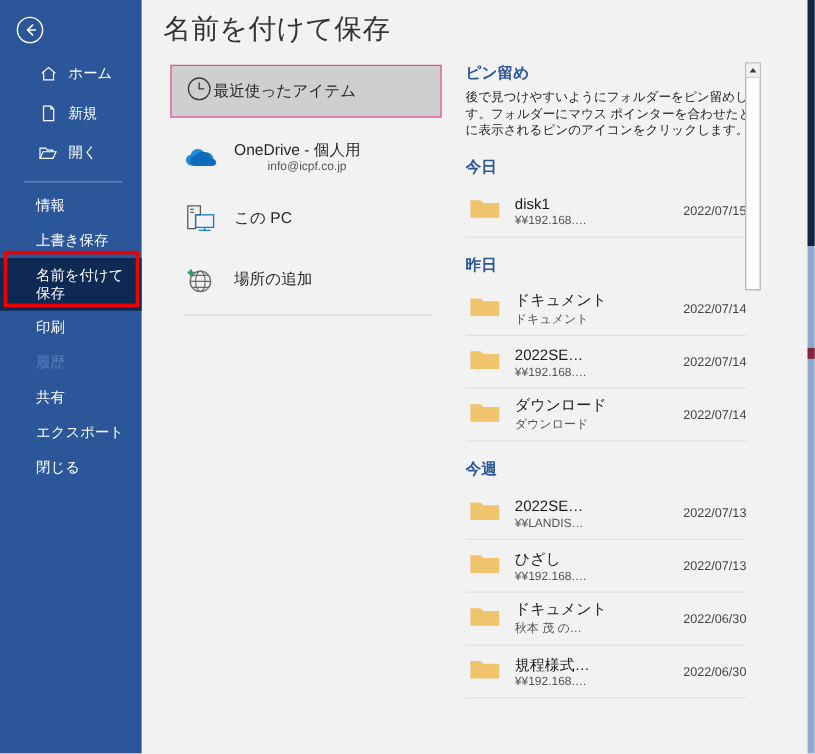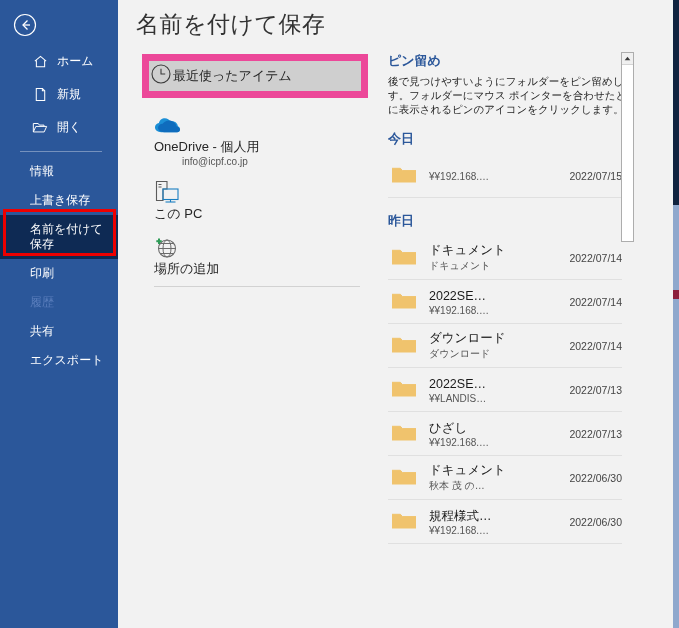--- a/index.html
+++ b/index.html
@@ -83,7 +83,8 @@
     display: flex; align-items: center;
     height: 44px;
     background: #cfcfcf;
-    border: 7px solid #ec4899;
+    border: 1px solid #ec4899;
+    padding-left: 11px;
     cursor: pointer;
   }
   .place {

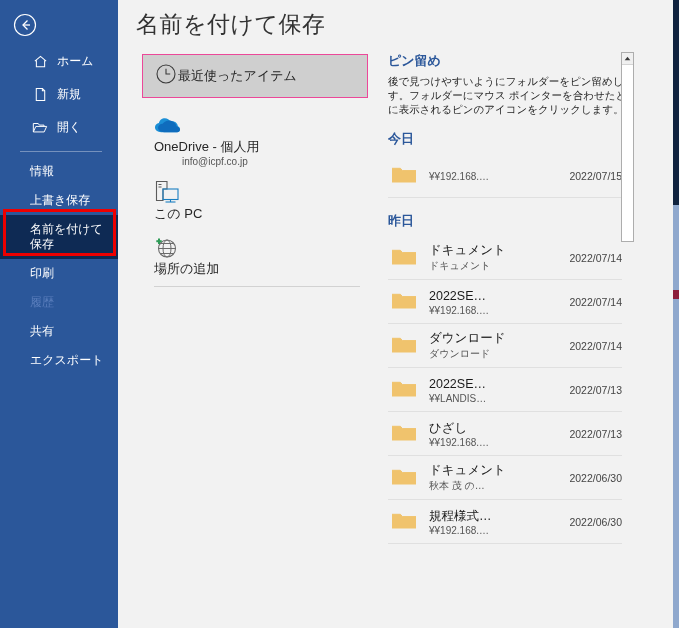--- a/index.html
+++ b/index.html
@@ -88,12 +88,11 @@
     cursor: pointer;
   }
   .place {
-    display: flex; 
+    display: flex; align-items: center;
     min-height: 41px;
     padding-left: 12px;
     margin-top: 3px;
     cursor: pointer;
-    flex-direction: column;
   }
   .place .picon {
     width: 29px; flex: 0 0 29px;

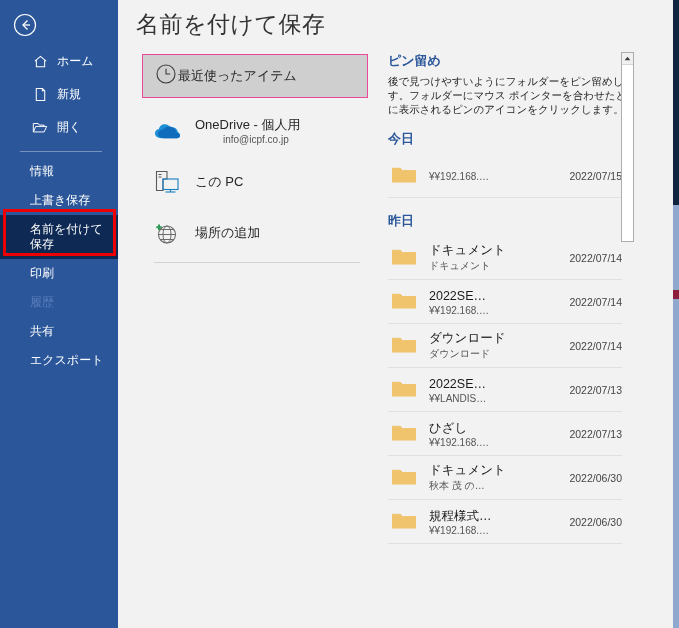--- a/index.html
+++ b/index.html
@@ -313,6 +313,7 @@
               <path d="M1 4.3 H9.4 L11.4 6.6 H25" fill="none" stroke="#f0c36d" stroke-width="1"></path>
             </svg></span>
           <div class="file-texts">
+            <div class="file-name">disk1</div>
             <div class="file-path">¥¥192.168.…</div>
           </div>
           <div class="file-date">2022/07/15</div>

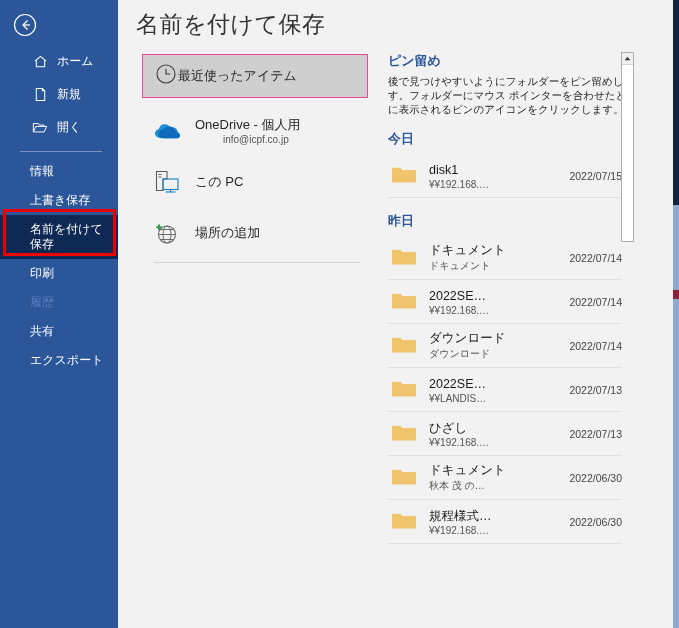--- a/index.html
+++ b/index.html
@@ -236,6 +236,9 @@
       </div>
       <div class="nav-item">
         <span>エクスポート</span>
+      </div>
+      <div class="nav-item">
+        <span>閉じる</span>
       </div>
     </div>
   </div>

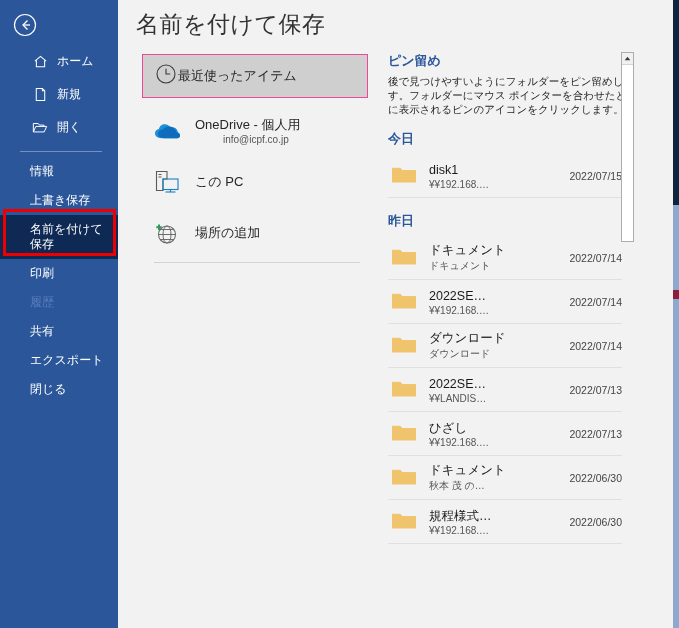--- a/index.html
+++ b/index.html
@@ -355,6 +355,7 @@
           </div>
           <div class="file-date">2022/07/14</div>
         </div>
+        <div class="group-head">今週</div>
         <div class="file-row">
           <span class="folder-ico"><svg width="26" height="20" viewBox="0 0 26 20">
               <path d="M1 4.3 H9.4 L11.4 6.6 H25 V18.4 H1 Z" fill="#f0c36d"></path>

